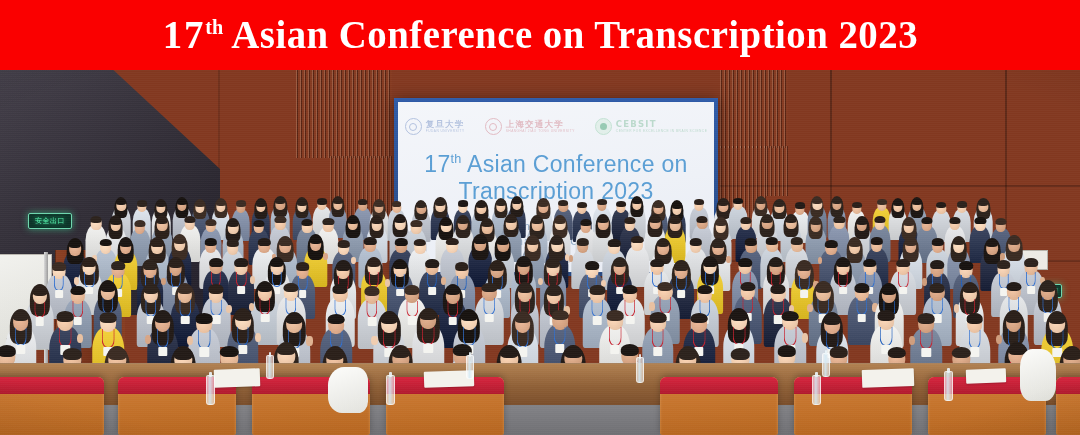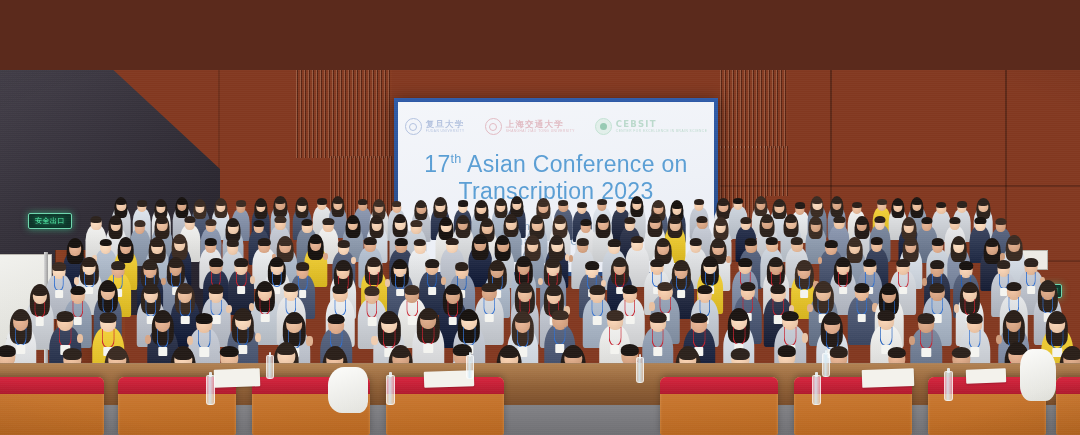--- a/index.html
+++ b/index.html
@@ -300,6 +300,12 @@
 
 <div id="poster">
 
+  <div id="banner">
+    <div id="banner-title">
+      <span class="num">17</span><span class="sup">th</span>
+      <span>Asian Conference on Transcription 2023</span>
+    </div>
+  </div>
 
   <div id="room">
 

